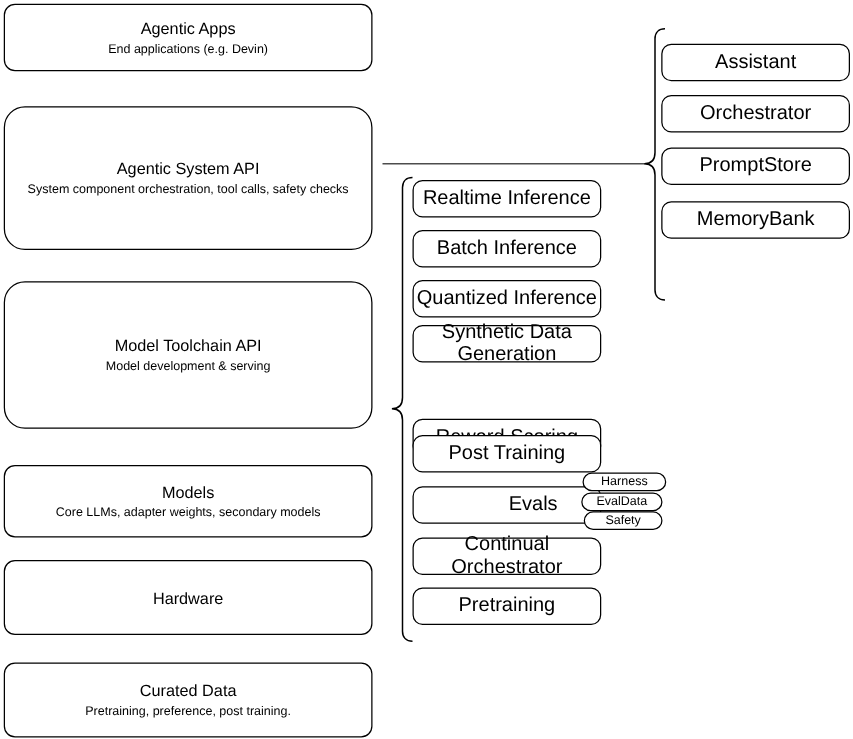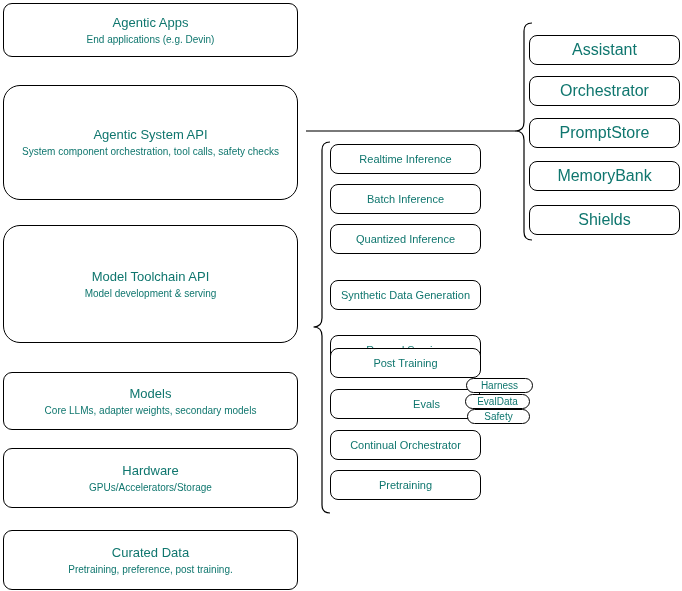--- a/index.html
+++ b/index.html
@@ -9,7 +9,7 @@
     height: 591px;
     background: #ffffff;
     font-family: "Liberation Sans", sans-serif;
-    color: #0f766e;
+    color: #000000;
     overflow: hidden;
   }
   .node {

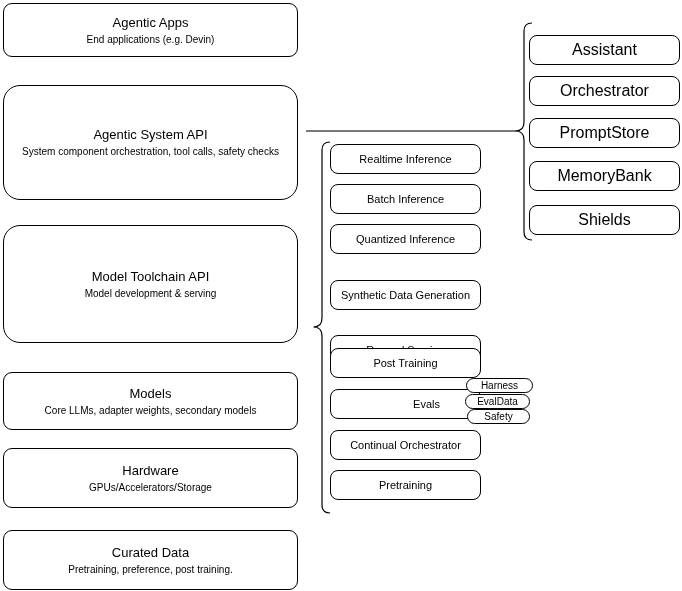--- a/index.html
+++ b/index.html
@@ -29,7 +29,7 @@
   .bigbox .subtitle { font-size: 10px; line-height: 14px; margin-top: 2px; }
   .midbox {
     left: 330px; width: 151px; height: 30px;
-    border-radius: 8px; font-size: 11px;
+    border-radius: 8px; font-size: 16px;
   }
   .rightbox {
     left: 529px; width: 151px; height: 30px;

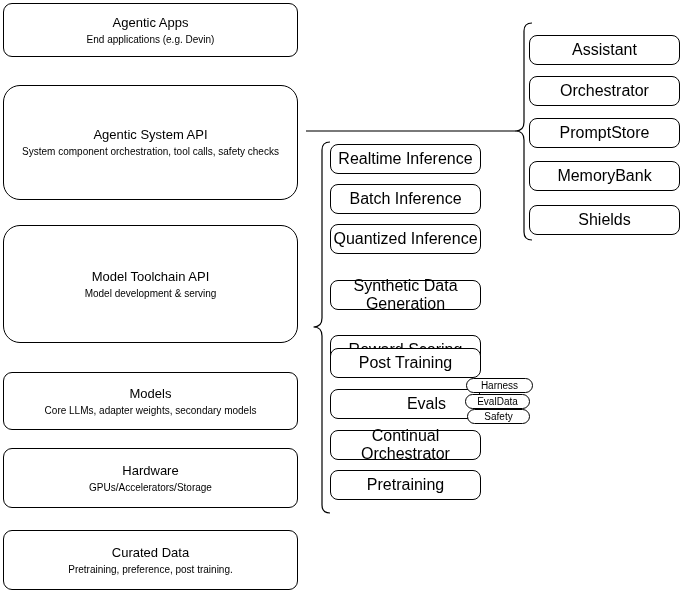--- a/index.html
+++ b/index.html
@@ -143,9 +143,6 @@
   <div class="node rightbox" style="top:161px;">
     <span>MemoryBank</span>
   </div>
-  <div class="node rightbox" style="top:205px;">
-    <span>Shields</span>
-  </div>
 
 </div>
 

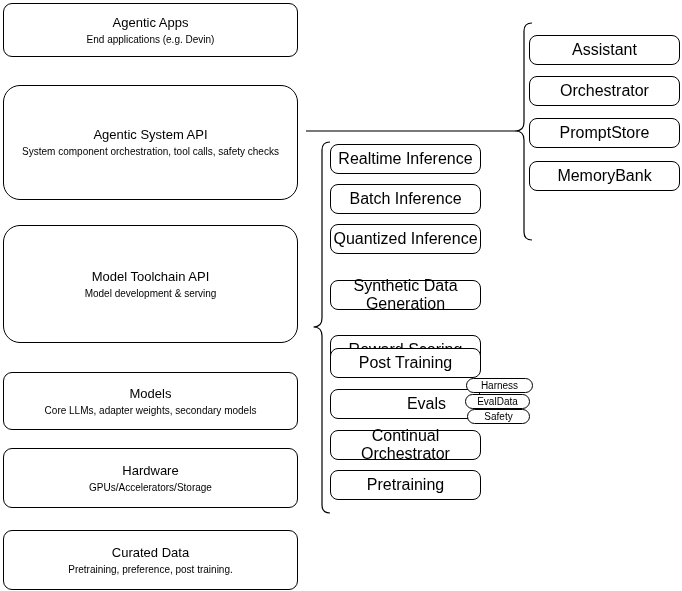--- a/index.html
+++ b/index.html
@@ -102,7 +102,7 @@
   <div class="node midbox" style="top:224px;">
     <span>Quantized Inference</span>
   </div>
-  <div class="node midbox" style="top:280px;">
+  <div class="node midbox" style="top:260px;">
     <span>Synthetic Data Generation</span>
   </div>
   <div class="node midbox" style="top:307px;margin-top:28px;">

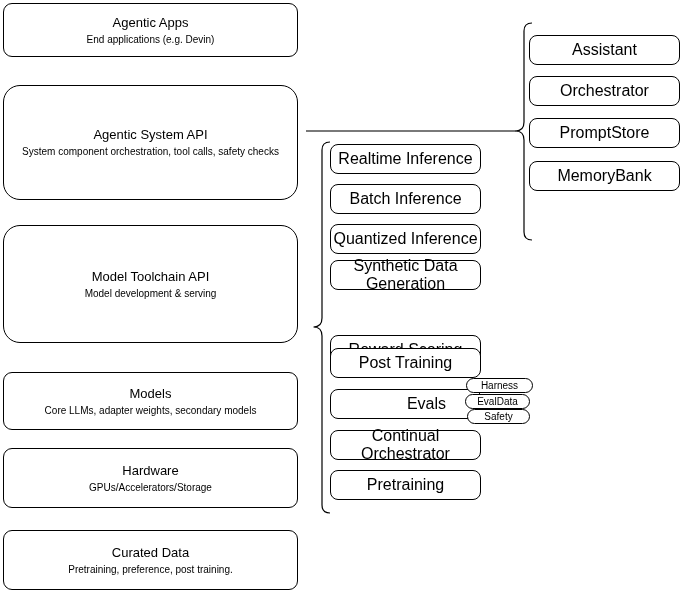--- a/index.html
+++ b/index.html
@@ -85,7 +85,6 @@
 
   <div class="node bigbox" style="top:448px;height:60px;">
     <div class="title">Hardware</div>
-    <div class="subtitle">GPUs/Accelerators/Storage</div>
   </div>
 
   <div class="node bigbox" style="top:530px;height:60px;">

